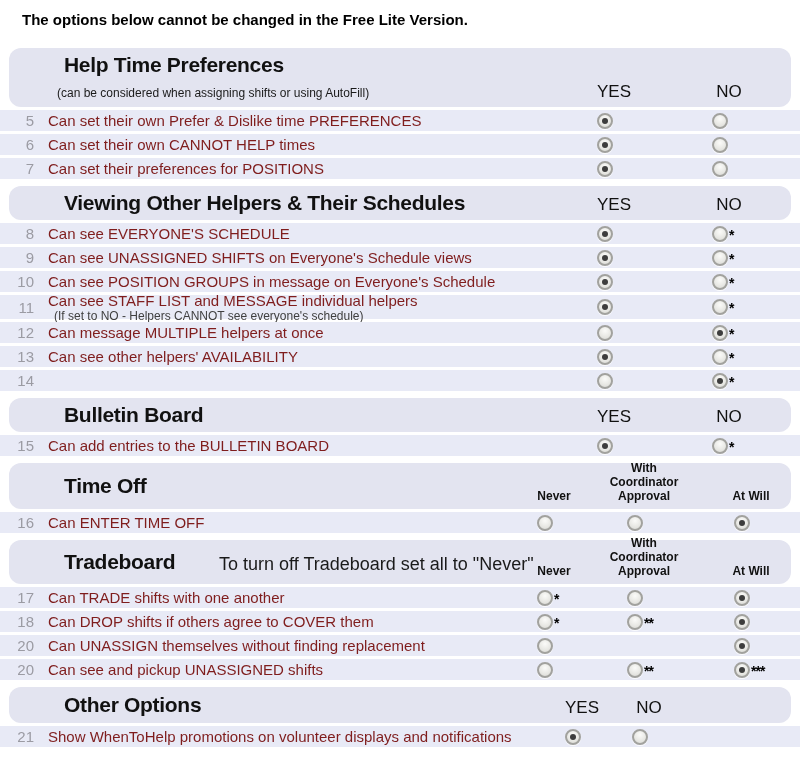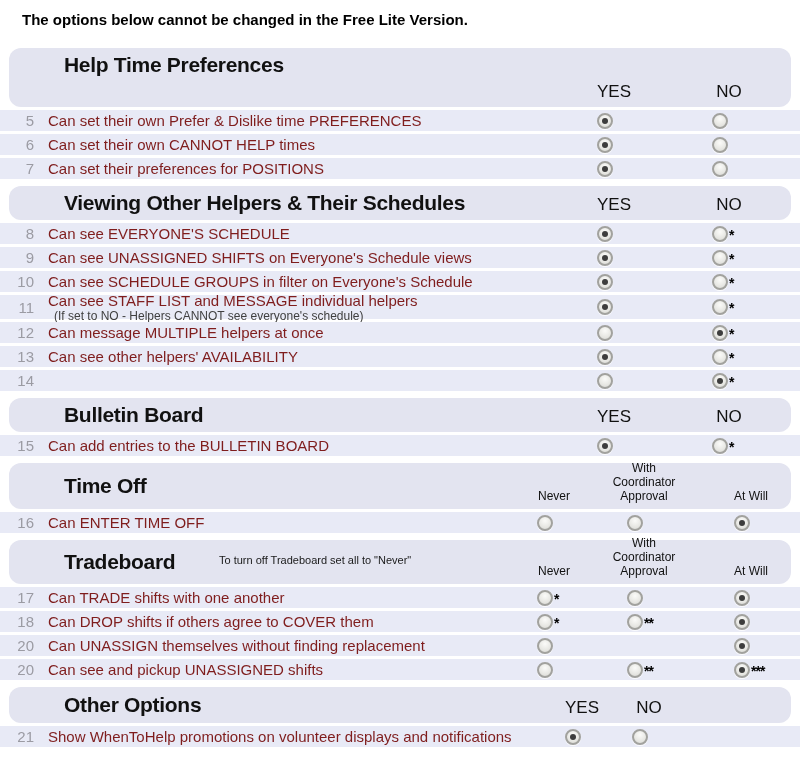--- a/index.html
+++ b/index.html
@@ -85,6 +85,7 @@
 <div id="sections">
     <div class="section-card card-0">
       <div class="section-title top">Help Time Preferences</div>
+      <div class="section-subtitle">(can be considered when assigning shifts or using AutoFill)</div>
       <div class="col-head" style="left: 605px;">YES</div>
       <div class="col-head" style="left: 720px;">NO</div>
     </div>

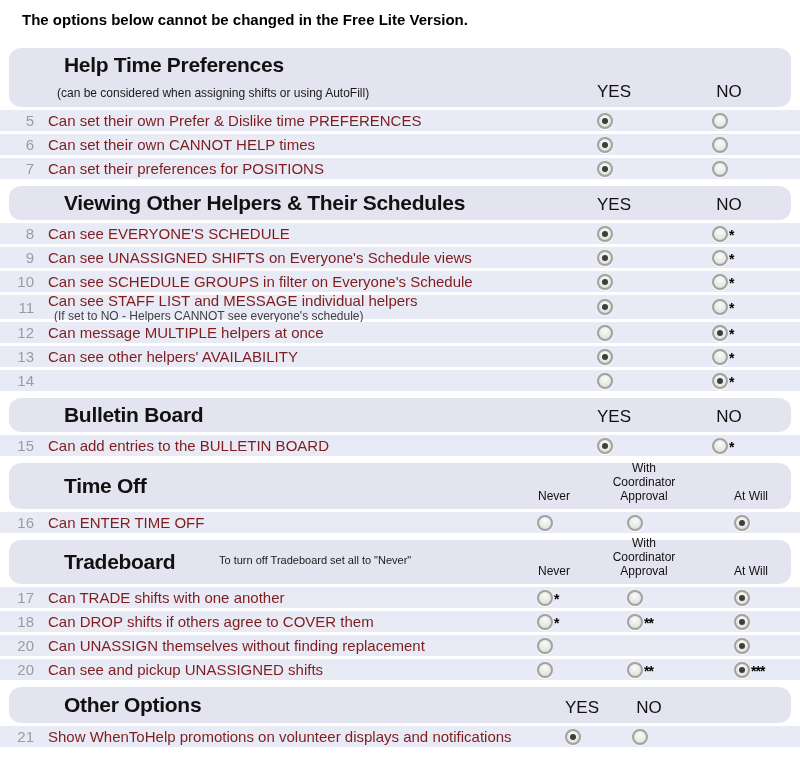--- a/index.html
+++ b/index.html
@@ -140,7 +140,7 @@
       <div class="row">
         <span class="row-num">10</span>
         <div class="row-label-wrap">
-          <div class="row-label">Can see SCHEDULE GROUPS in filter on Everyone's Schedule</div>
+          <div class="row-label">Can see POSITION GROUPS in message on Everyone's Schedule</div>
         </div>
         <div class="cell" style="left: 605px;"><span class="radio selected"></span></div>
         <div class="cell" style="left: 720px;"><span class="radio"></span><span class="suffix">*</span></div>

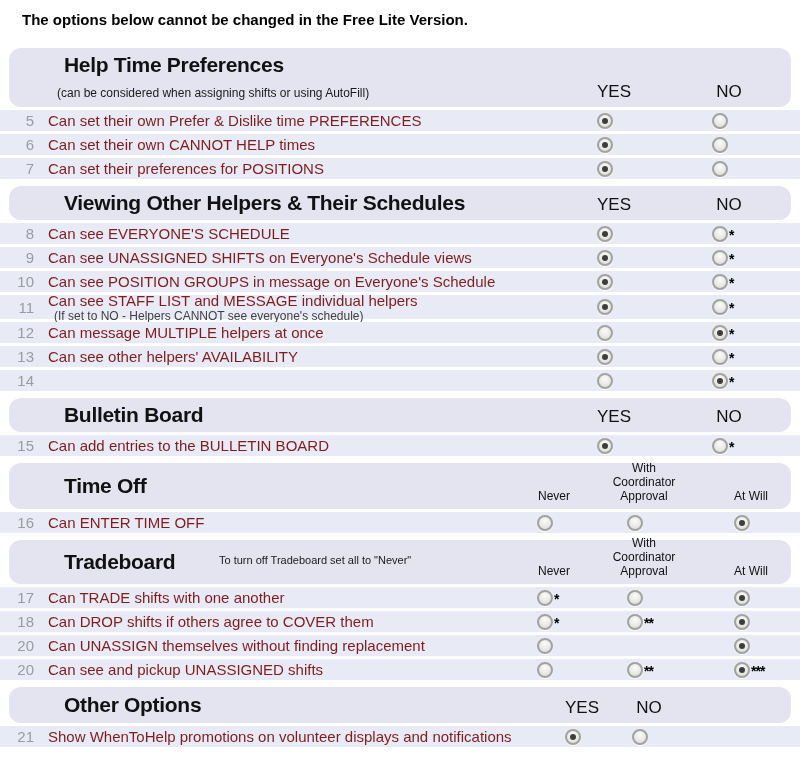--- a/index.html
+++ b/index.html
@@ -42,7 +42,7 @@
     font-size:17px; color:#111; text-align:center;
     white-space:pre-line; line-height:1.18;
   }
-  .col-head.small { font-size:12px; bottom:6px; }
+  .col-head.small { font-size:12px; bottom:6px;font-weight:bold; }
   .rows { margin-top:3px; }
   .row {
     position:relative; height:21px; margin-bottom:3px;

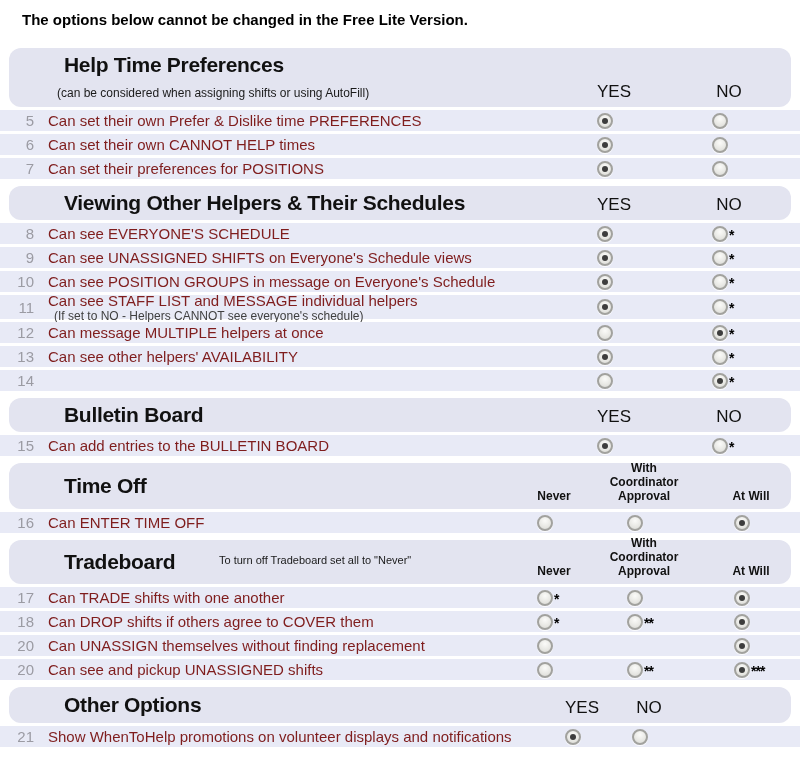--- a/index.html
+++ b/index.html
@@ -34,7 +34,7 @@
     white-space:nowrap;
   }
   .section-note {
-    position:absolute; left:210px; top:14px; font-size:11px; color:#1a1a1a;
+    position:absolute; left:210px; top:14px; font-size:18px; color:#1a1a1a;
     white-space:nowrap;
   }
   .col-head {

